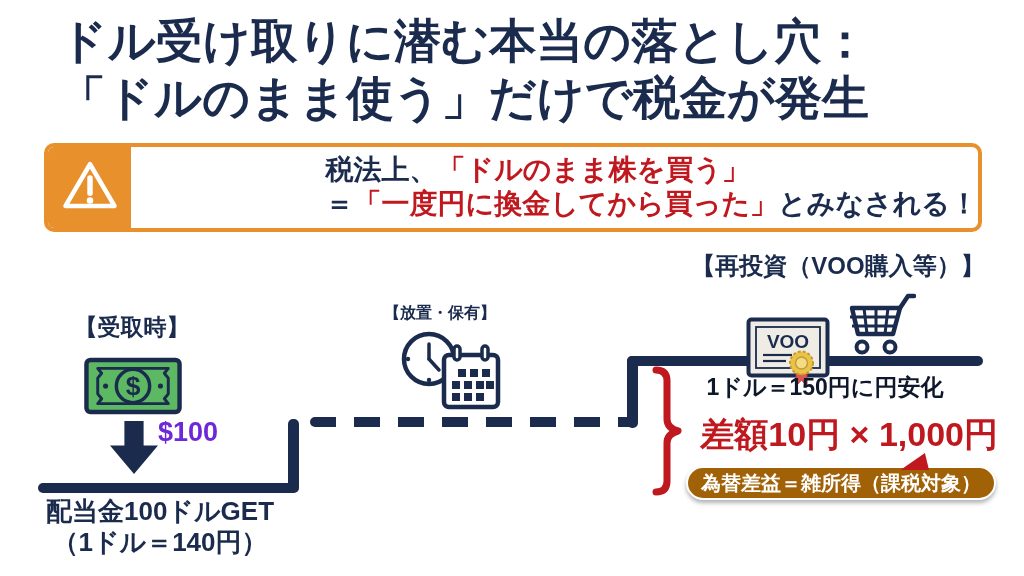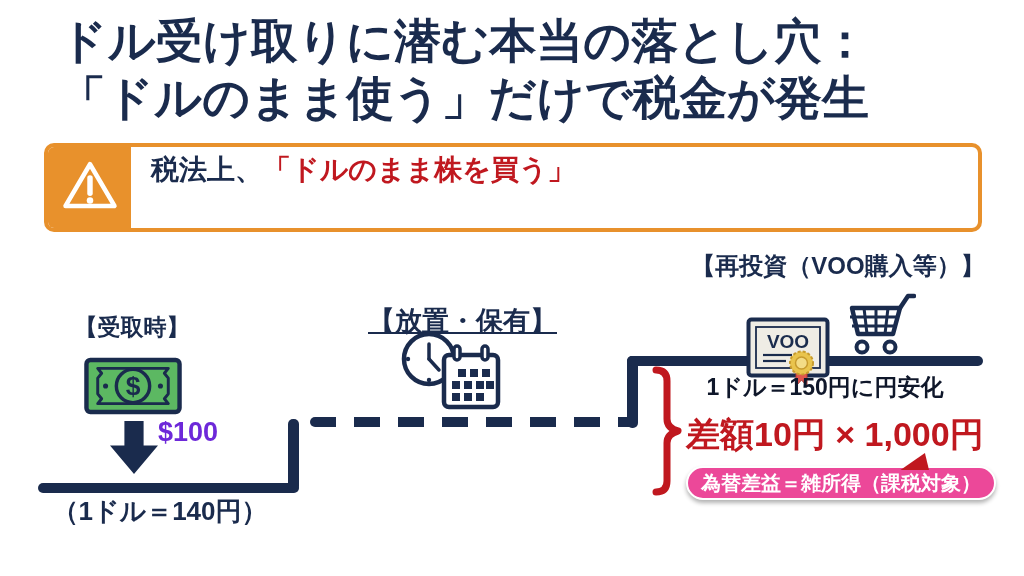--- a/index.html
+++ b/index.html
@@ -22,7 +22,7 @@
   .warn-box{
     position:absolute;left:44px;top:143px;width:938px;height:89px;
     border:4px solid #e8912c;border-radius:10px;background:#fff;
-    display:flex;overflow:hidden;box-sizing:border-box;
+    display:flex;overflow:hidden;box-sizing:border-box;justify-content:space-between;
   }
   .warn-left{
     width:83px;flex:0 0 83px;background:#e8912c;

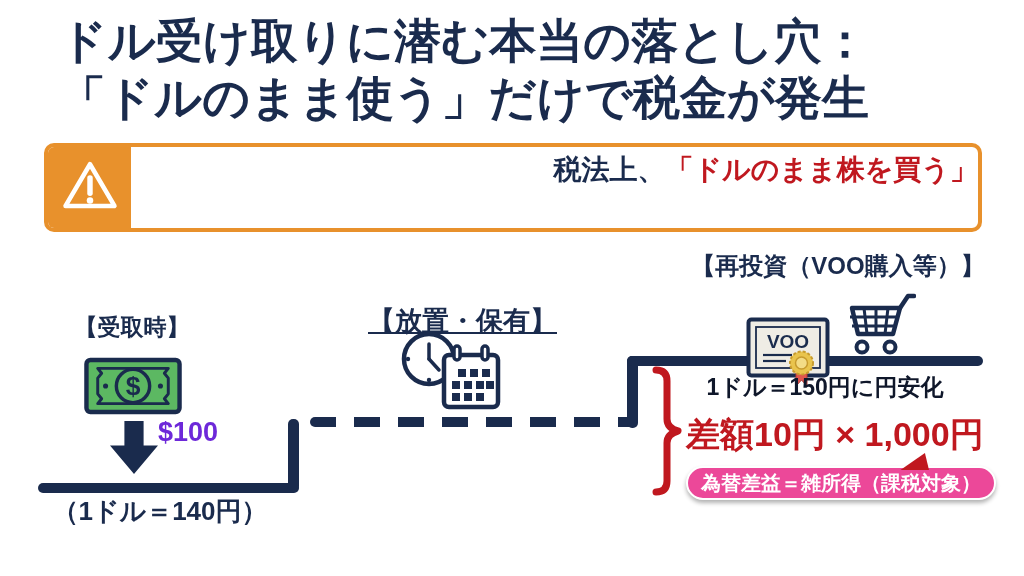--- a/index.html
+++ b/index.html
@@ -120,6 +120,7 @@
     </div>
     <div class="warn-text">
       <div><span>税法上、</span><span class="red-txt">「ドルのまま株を買う」</span></div>
+      <div><span>＝</span><span class="red-txt">「一度円に換金してから買った」</span><span>とみなされる！</span></div>
     </div>
   </div>
 

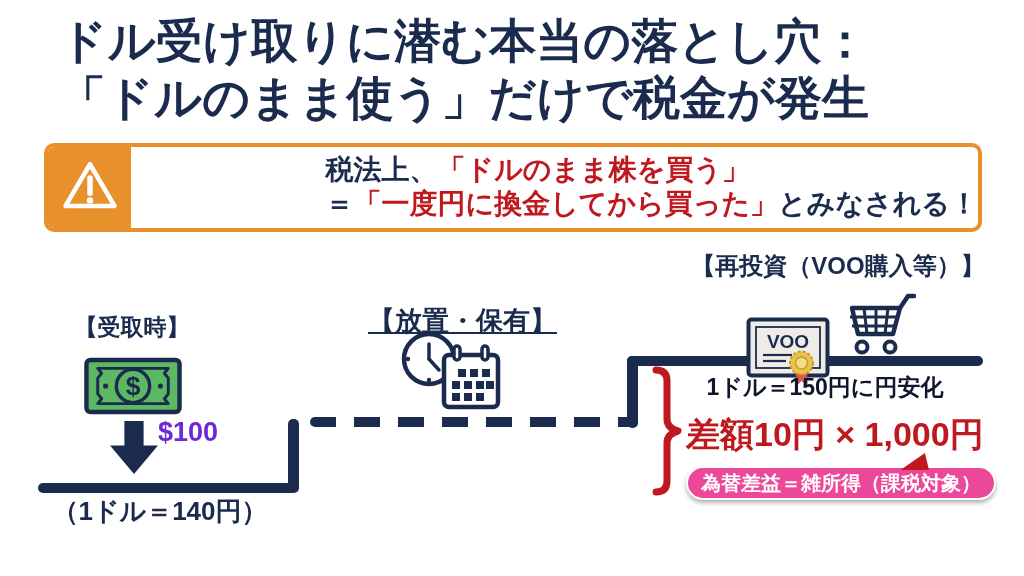--- a/index.html
+++ b/index.html
@@ -52,7 +52,7 @@
     text-align:center;white-space:nowrap;
   }
   .label-receive{left:52px;top:312px;width:160px;font-size:23px;text-align:center;}
-  .label-hold{left:368px;top:303px;width:160px;font-size:27px;text-decoration:underline;}
+  .label-hold{left:360px;top:303px;width:160px;font-size:16px;}
   .label-reinvest{left:673px;top:250px;width:330px;font-size:24px;}
 
   

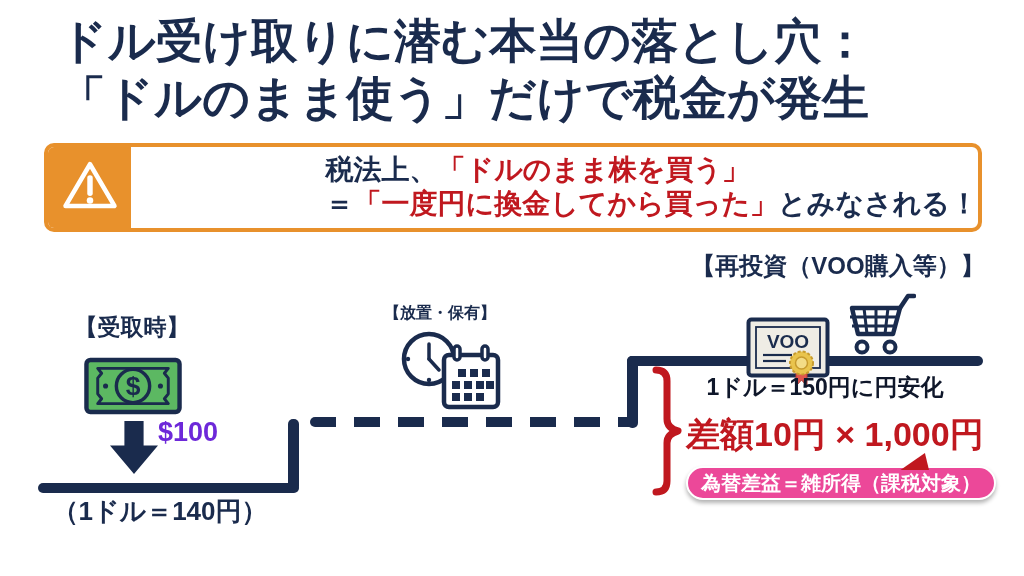--- a/index.html
+++ b/index.html
@@ -81,7 +81,7 @@
     font-size:23px;font-weight:bold;color:#0f172a;white-space:nowrap;
   }
   .diff-formula{
-    position:absolute;left:686px;top:412px;width:312px;text-align:left;
+    position:absolute;left:686px;top:412px;width:312px;text-align:right;
     font-size:34px;font-weight:bold;color:#c0181f;white-space:nowrap;
   }
   .tax-badge{

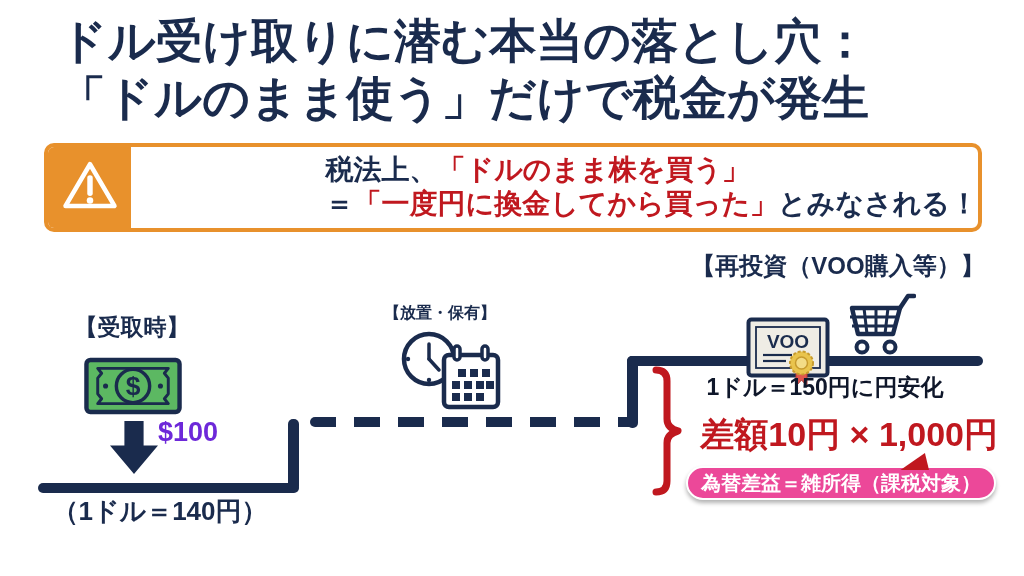--- a/index.html
+++ b/index.html
@@ -86,7 +86,7 @@
   }
   .tax-badge{
     position:absolute;left:686px;top:466px;width:310px;height:34px;
-    background:#ec4899;border:2px solid #ffffff;border-radius:19px;
+    background:#a16207;border:2px solid #ffffff;border-radius:19px;
     box-shadow:0 3px 4px rgba(0,0,0,0.3);
     display:flex;align-items:center;justify-content:center;
     color:#ffffff;font-size:20px;font-weight:bold;white-space:nowrap;

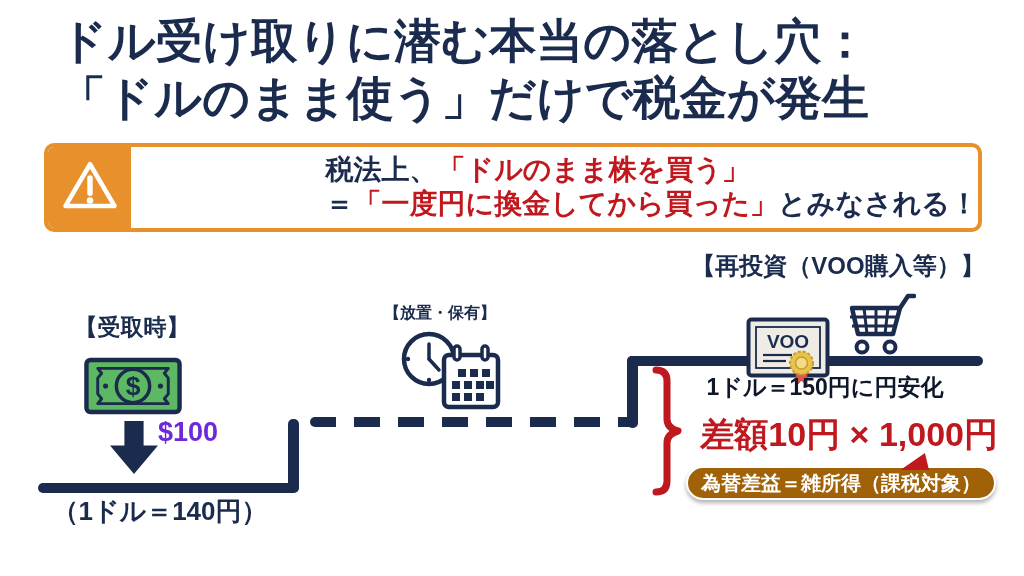--- a/index.html
+++ b/index.html
@@ -147,6 +147,7 @@
   <div class="amount-100">$100</div>
 
   <div class="caption-receive">
+    <div>配当金100ドルGET</div>
     <div>（1ドル＝140円）</div>
   </div>
 

